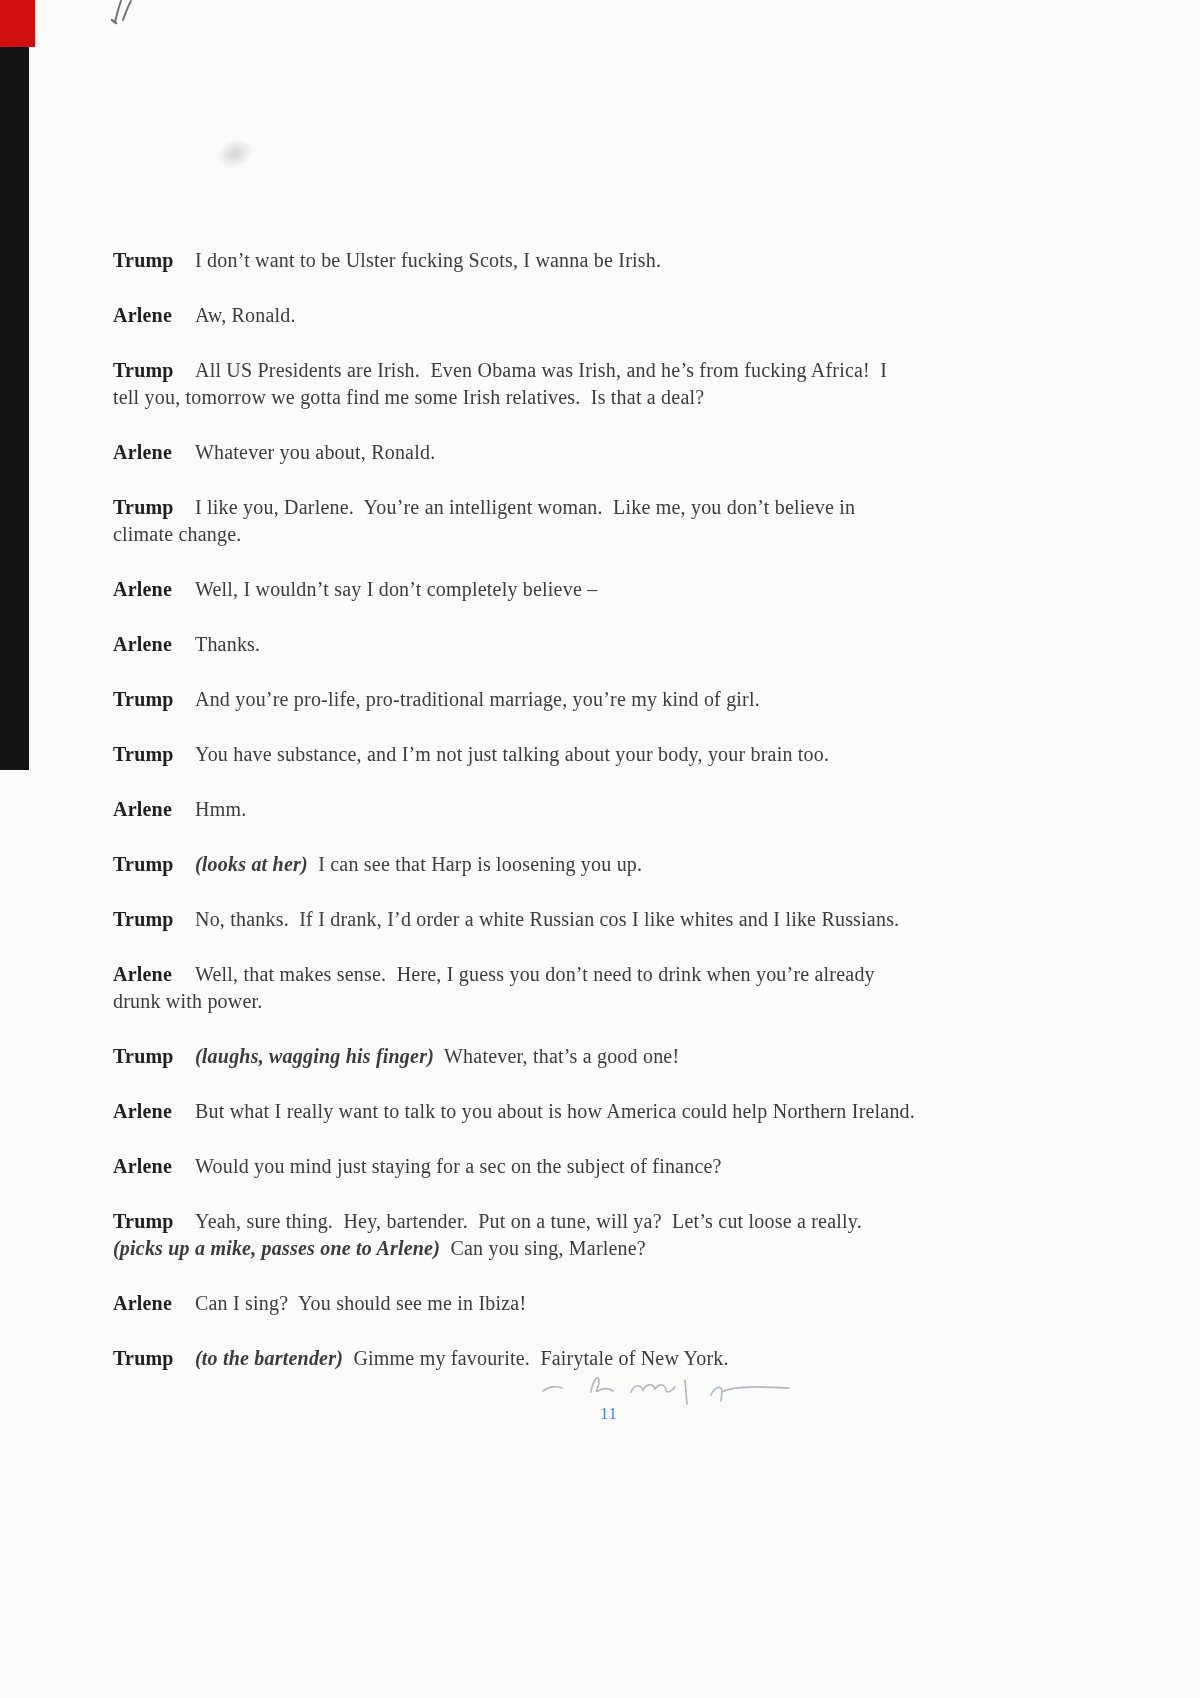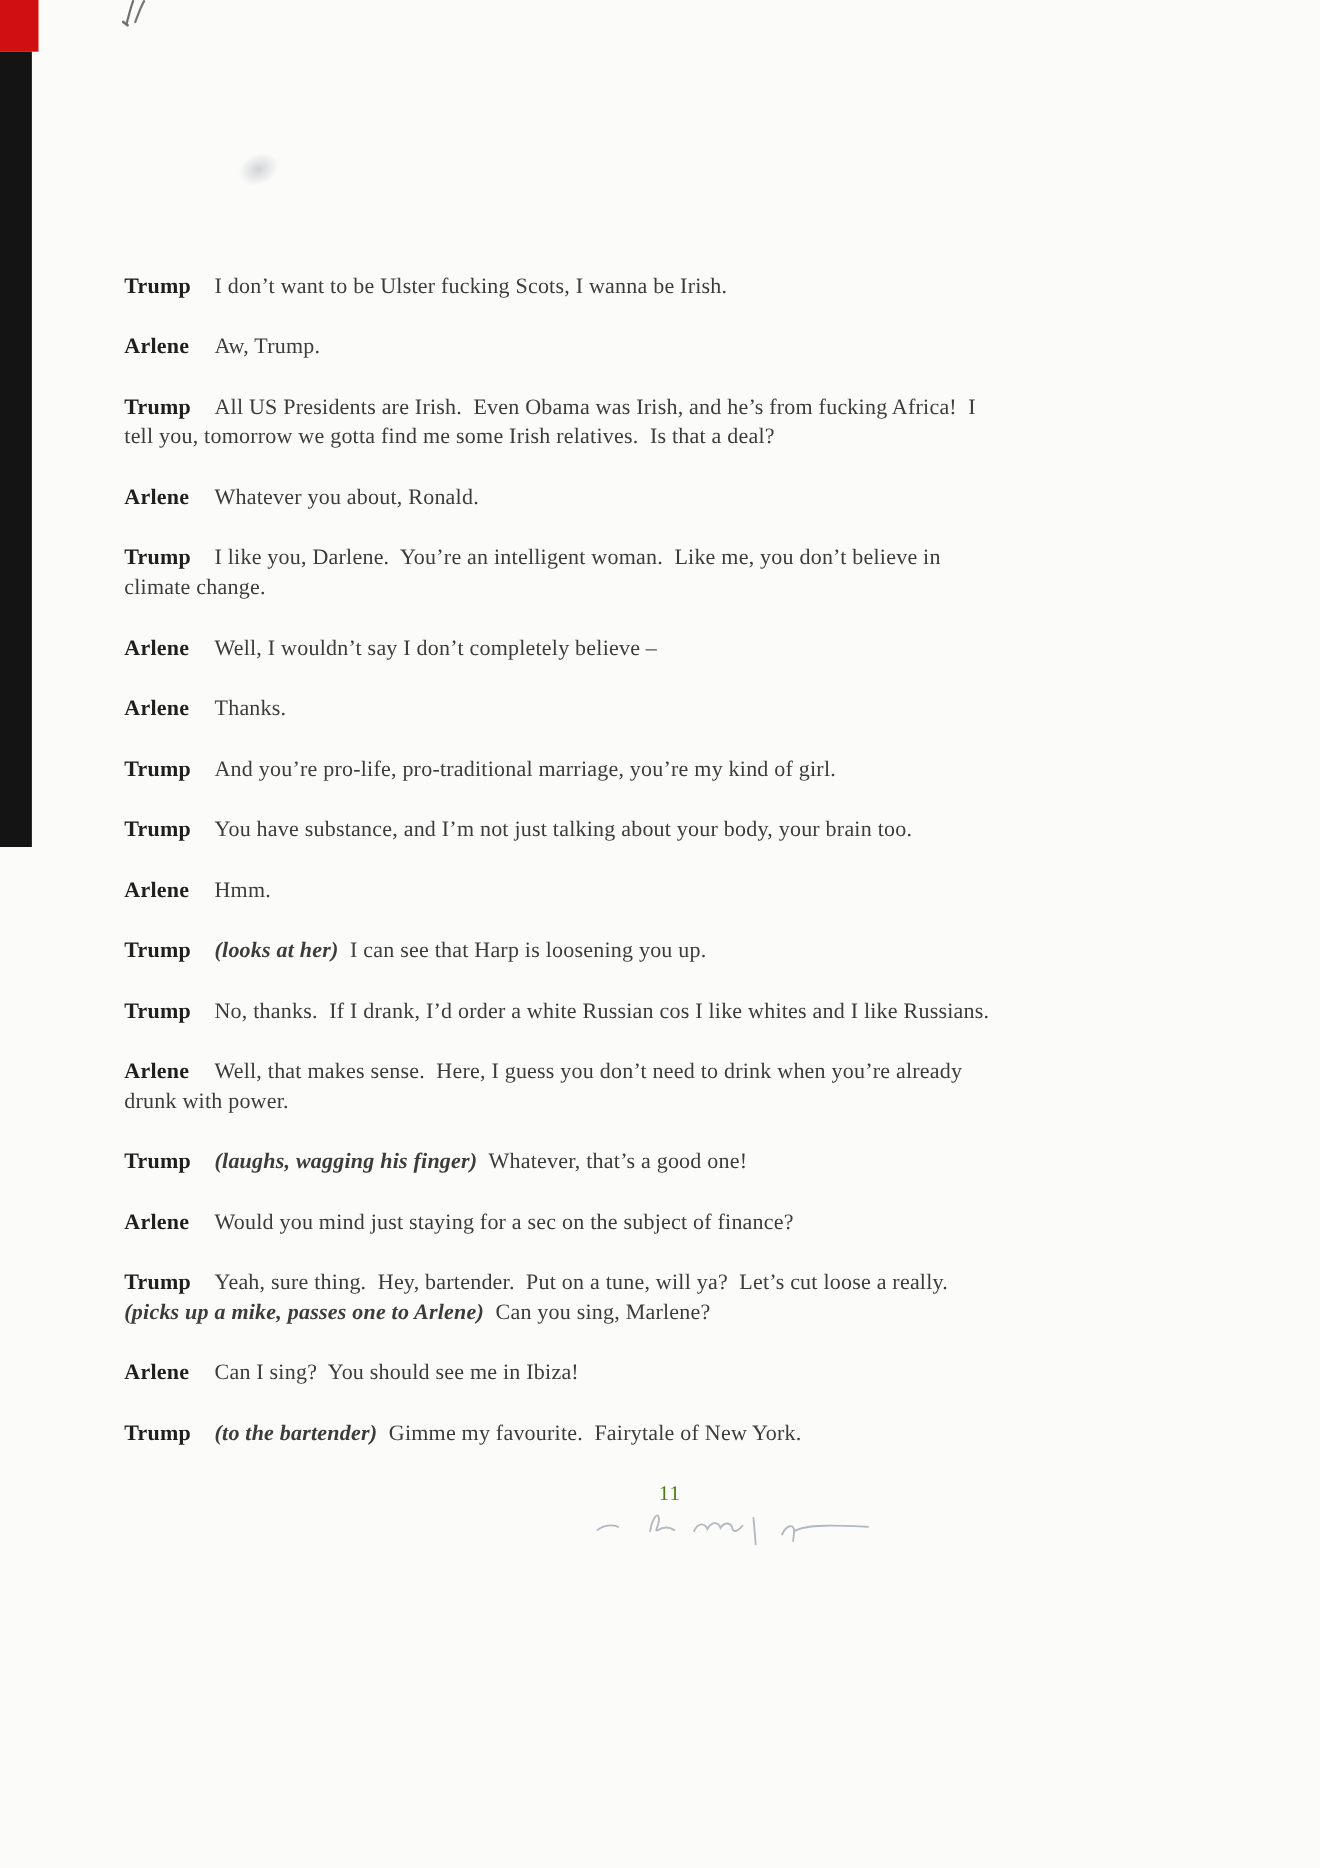--- a/index.html
+++ b/index.html
@@ -72,7 +72,7 @@
 
   <main class="text-block">
     <p class="speech"><b class="speaker">Trump</b><span>I don’t want to be Ulster fucking Scots, I wanna be Irish.</span><i class="dir"></i><span></span></p>
-    <p class="speech"><b class="speaker">Arlene</b><span>Aw, Trump.</span><i class="dir"></i><span></span></p>
+    <p class="speech"><b class="speaker">Arlene</b><span>Aw, Ronald.</span><i class="dir"></i><span></span></p>
     <p class="speech"><b class="speaker">Trump</b><span>All US Presidents are Irish.  Even Obama was Irish, and he’s from fucking Africa!  I
 tell you, tomorrow we gotta find me some Irish relatives.  Is that a deal?</span><i class="dir"></i><span></span></p>
     <p class="speech"><b class="speaker">Arlene</b><span>Whatever you about, Ronald.</span><i class="dir"></i><span></span></p>

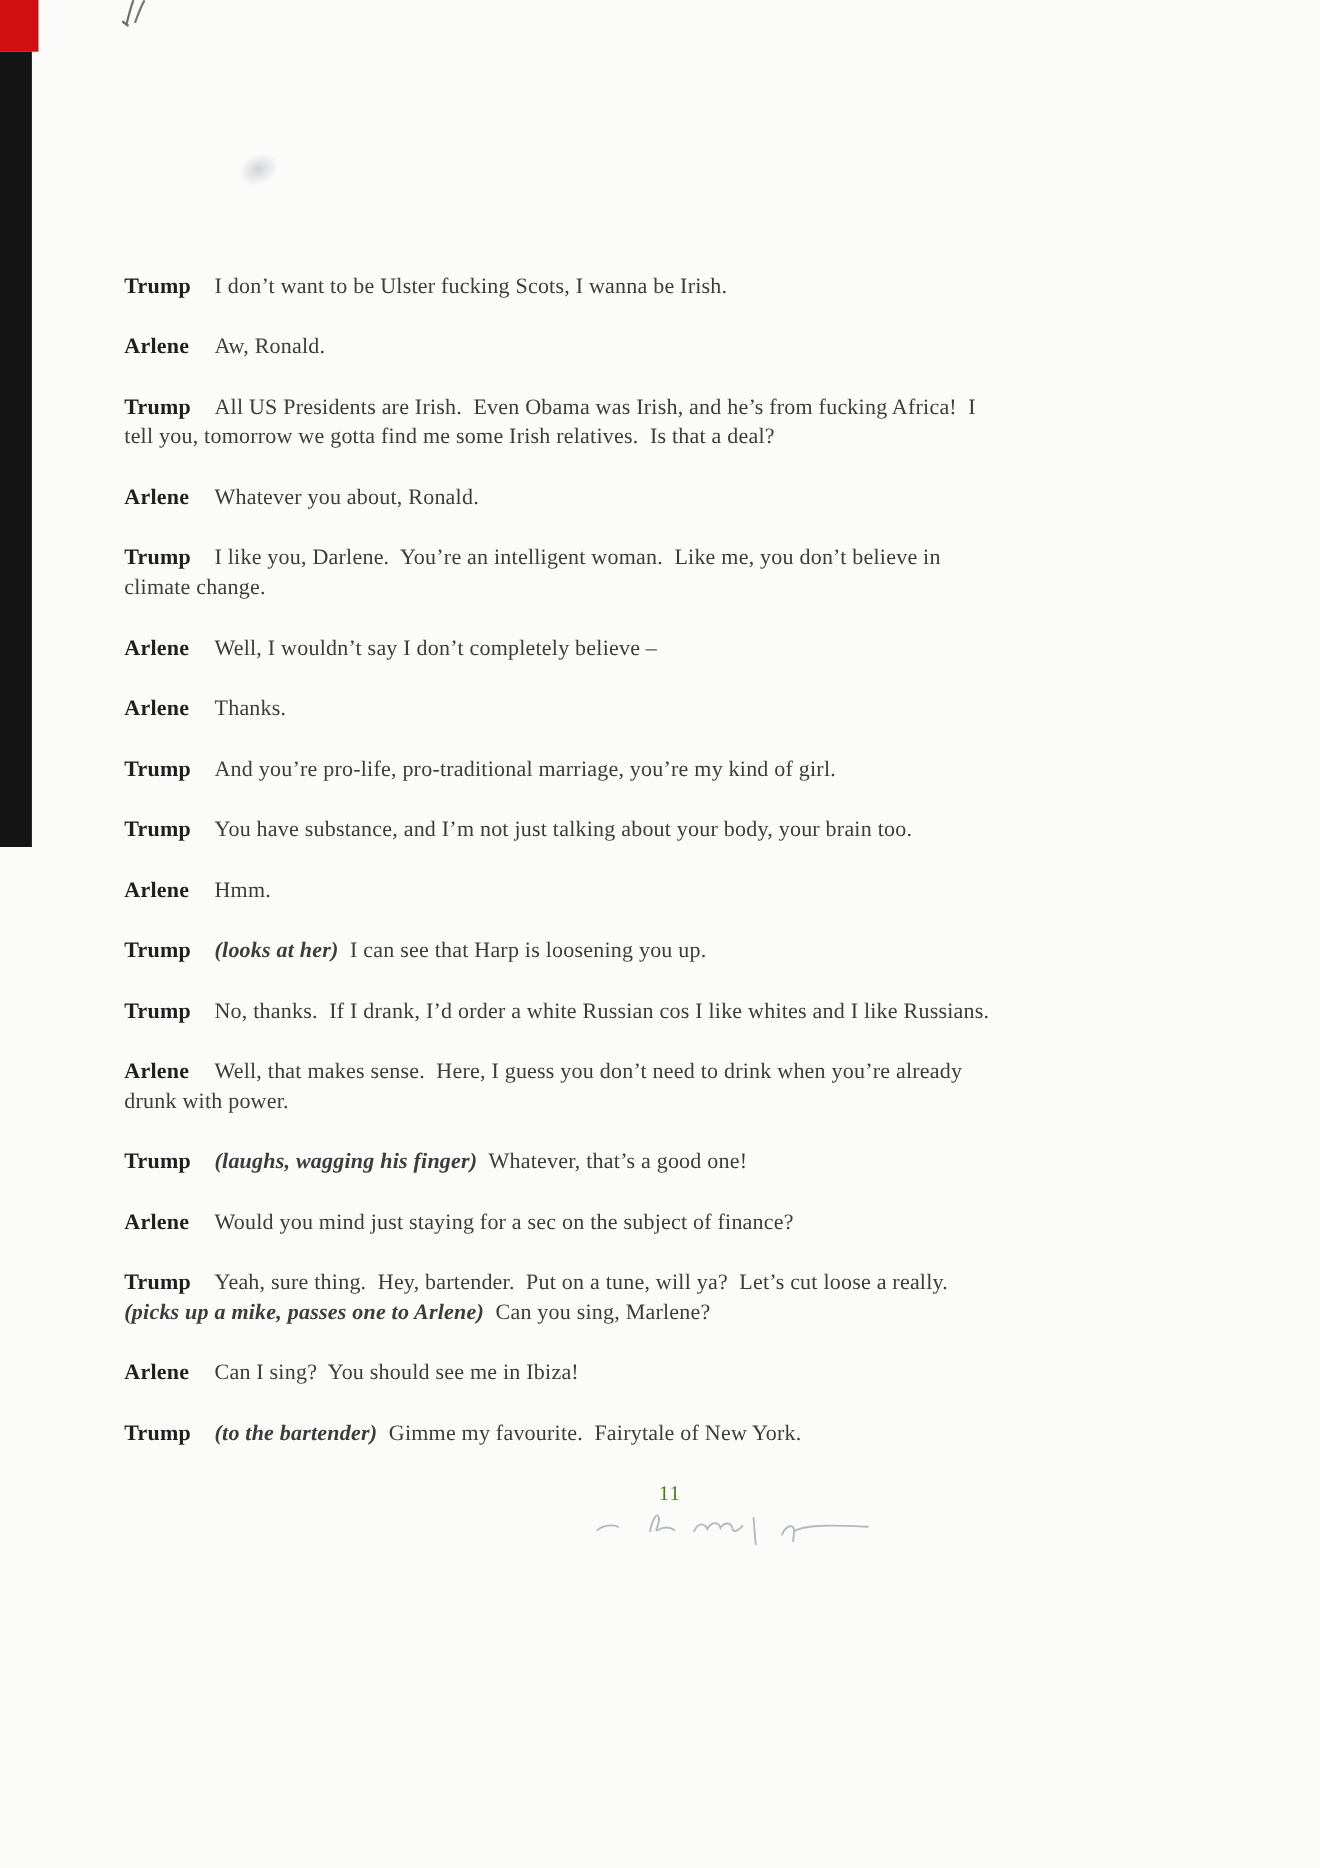--- a/index.html
+++ b/index.html
@@ -88,6 +88,7 @@
     <p class="speech"><b class="speaker">Arlene</b><span>Well, that makes sense.  Here, I guess you don’t need to drink when you’re already
 drunk with power.</span><i class="dir"></i><span></span></p>
     <p class="speech"><b class="speaker">Trump</b><span></span><i class="dir">(laughs, wagging his finger)</i><span>  Whatever, that’s a good one!</span></p>
+    <p class="speech"><b class="speaker">Arlene</b><span>But what I really want to talk to you about is how America could help Northern Ireland.</span><i class="dir"></i><span></span></p>
     <p class="speech"><b class="speaker">Arlene</b><span>Would you mind just staying for a sec on the subject of finance?</span><i class="dir"></i><span></span></p>
     <p class="speech"><b class="speaker">Trump</b><span>Yeah, sure thing.  Hey, bartender.  Put on a tune, will ya?  Let’s cut loose a really.
 </span><i class="dir">(picks up a mike, passes one to Arlene)</i><span>  Can you sing, Marlene?</span></p>

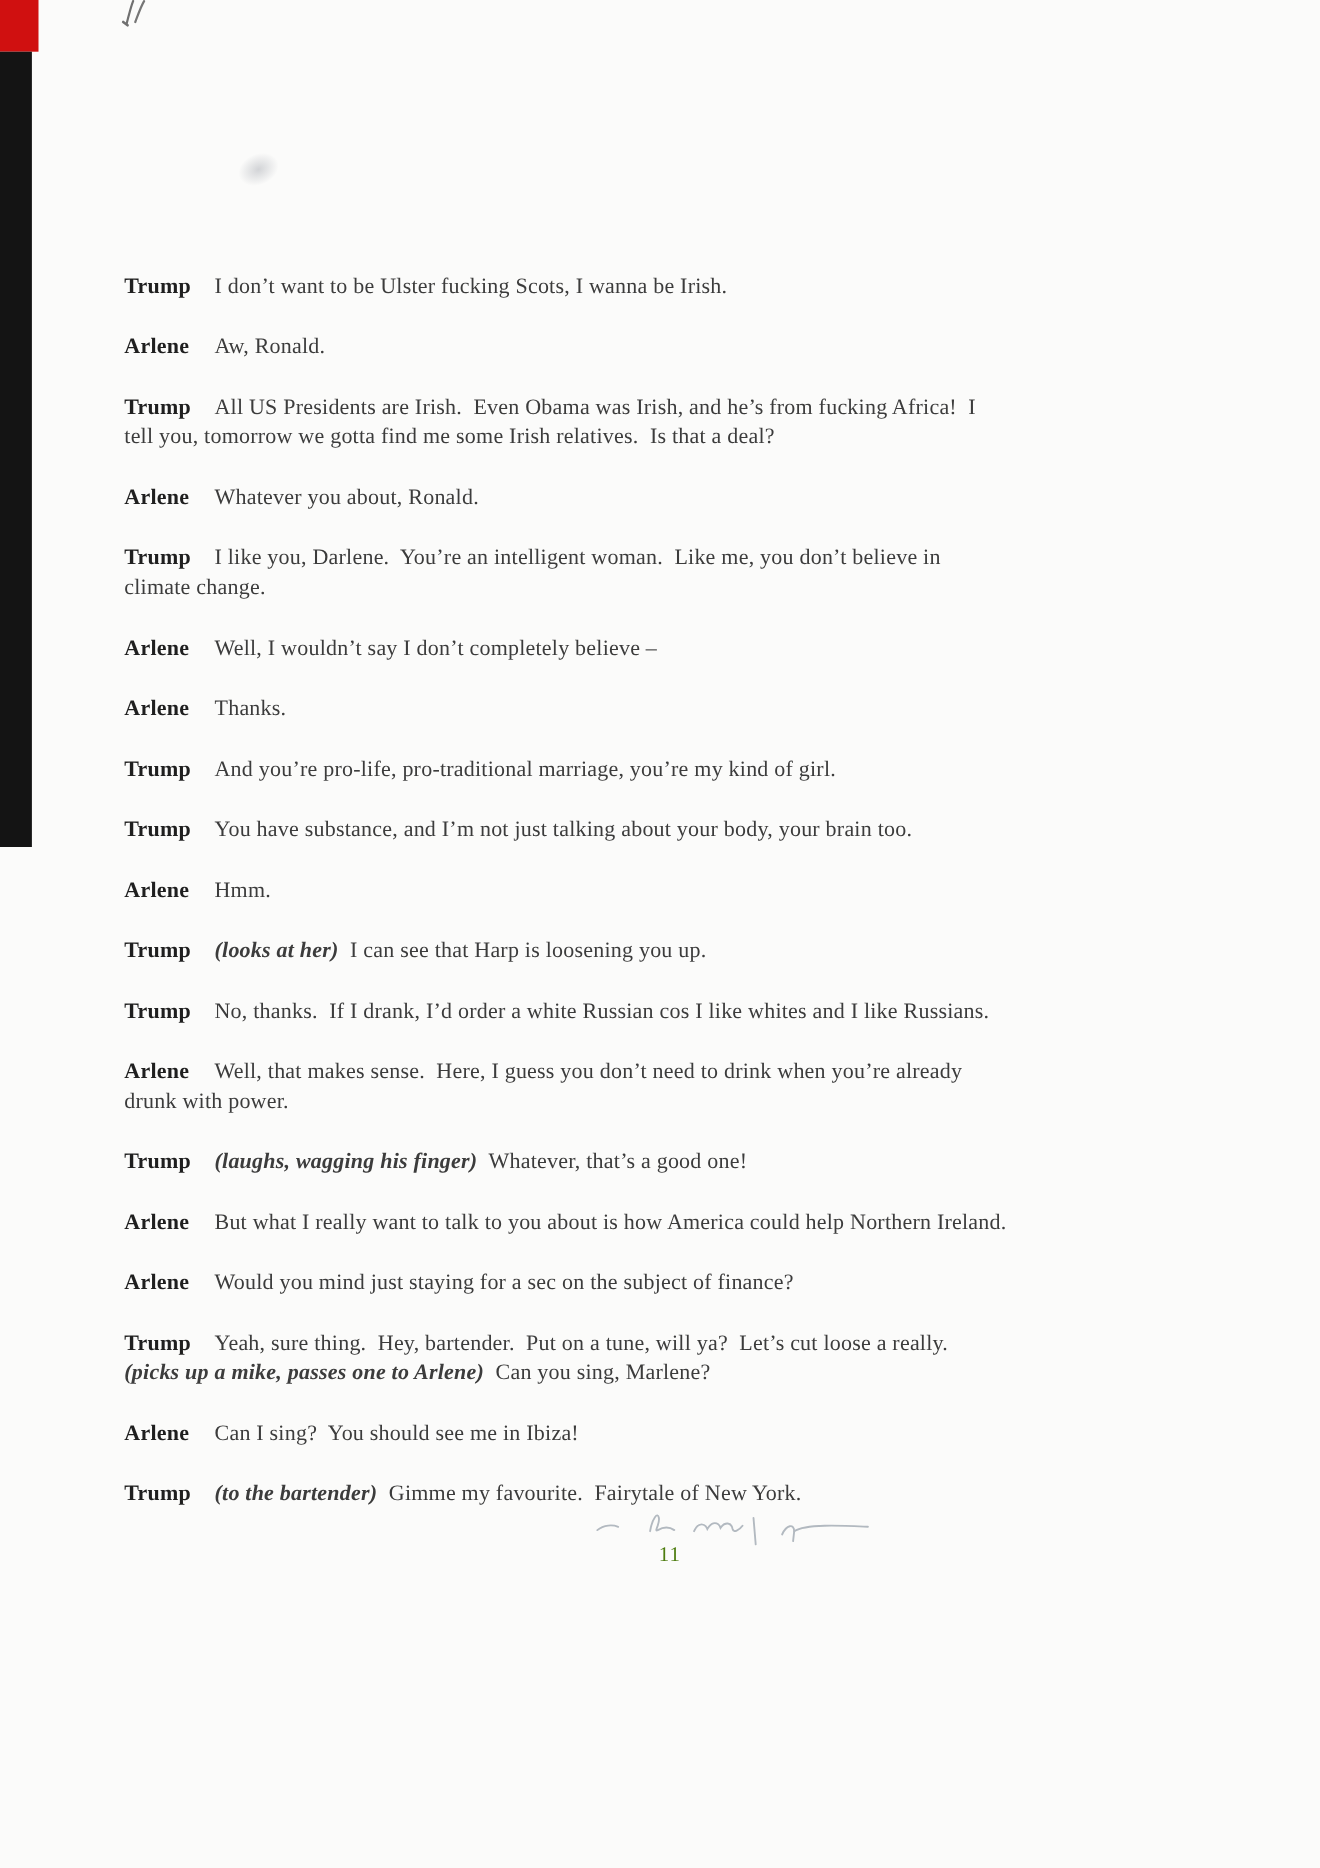--- a/index.html
+++ b/index.html
@@ -48,7 +48,7 @@
 
   .pageno{
     text-align:center;
-    font-size:19px;color:#4d7c0f;letter-spacing:1px;
+    font-size:16px;color:#3b82f6;letter-spacing:1px;
   }
 
   

